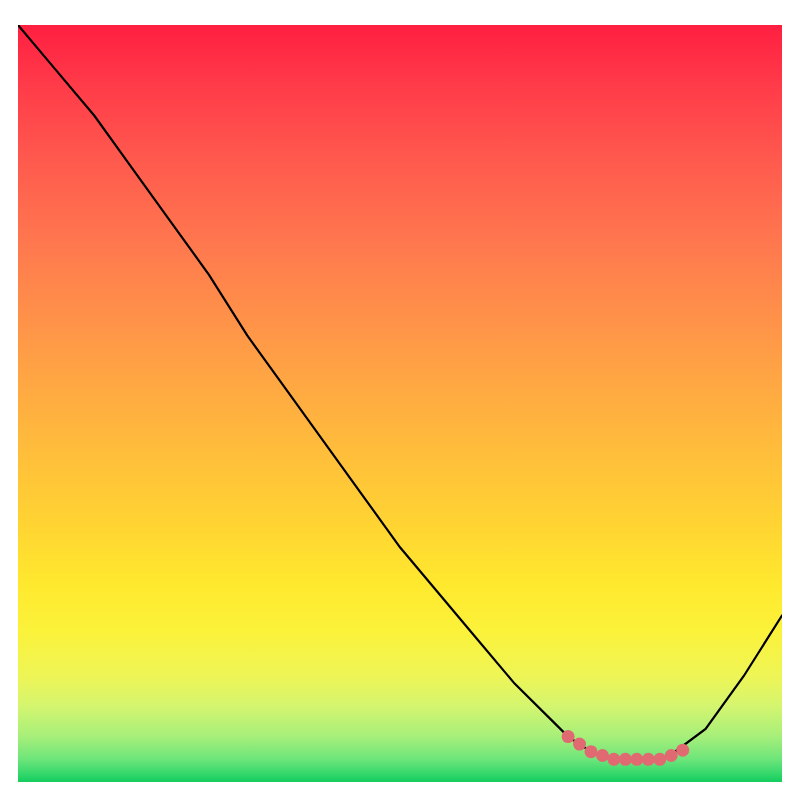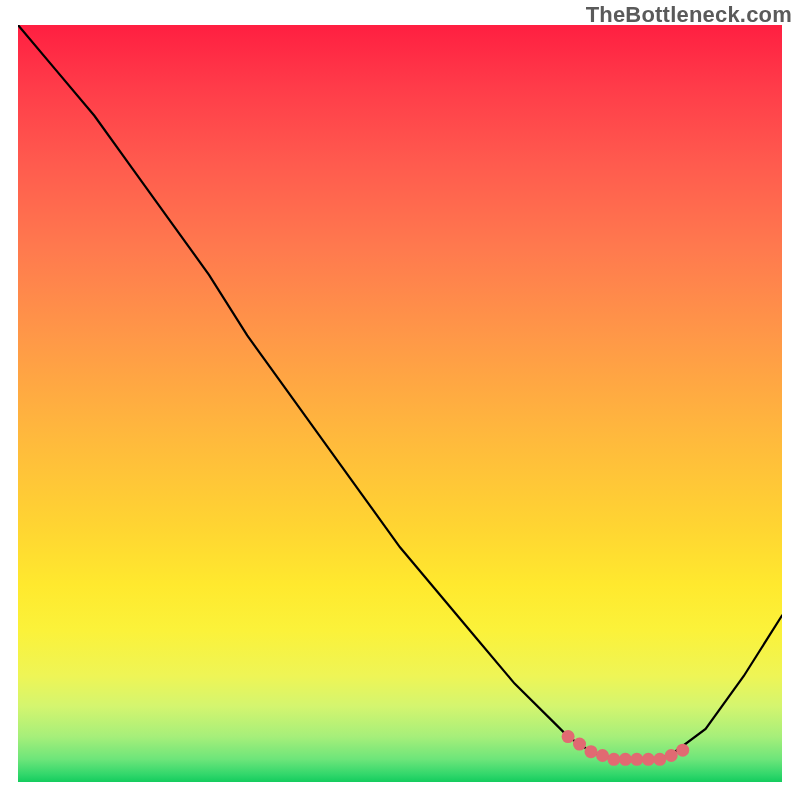--- a/index.html
+++ b/index.html
@@ -76,7 +76,6 @@
 
 <div class="wrap">
 
-  <div class="watermark">TheBottleneck.com</div>
 
   <div class="black-frame"></div>
 

